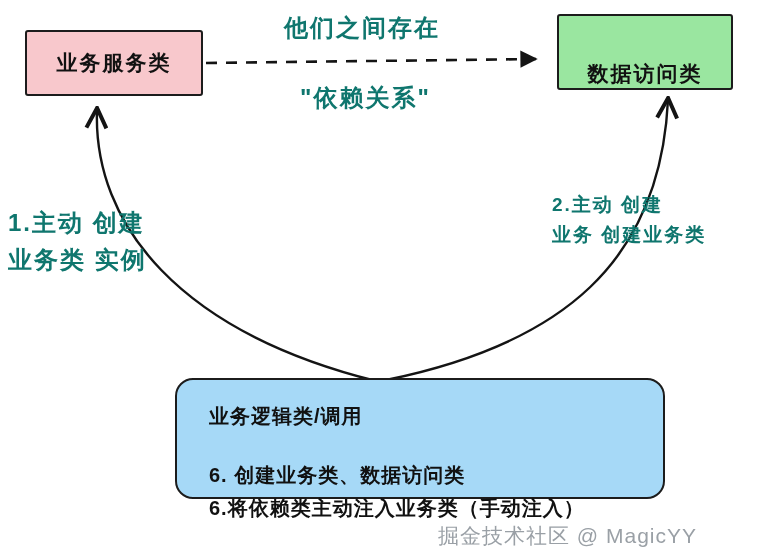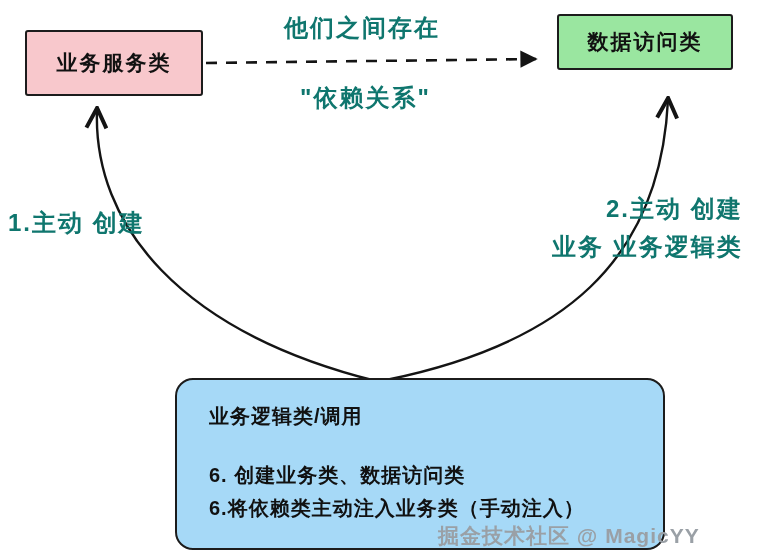--- a/index.html
+++ b/index.html
@@ -43,8 +43,9 @@
   }
   .node-data-access {
     left: 557px; top: 14px;
-    width: 176px; height: 56px;
+    width: 176px; height: 76px;
     background: #9ae6a0;
+    align-items: flex-end;
   }
   .node-business-logic {
     left: 175px; top: 378px;

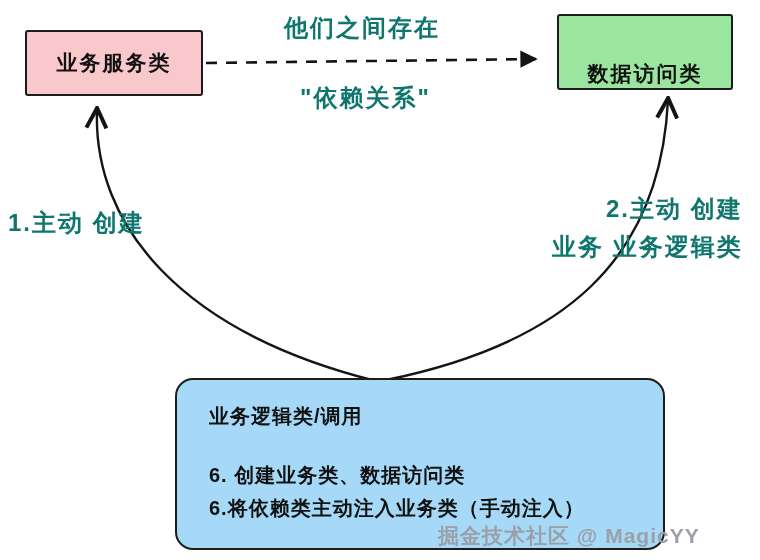--- a/index.html
+++ b/index.html
@@ -75,7 +75,7 @@
   .label-relation-top   { left: 284px; top: 12px; }
   .label-relation-bottom{ left: 300px; top: 82px; }
   .label-left-note      { left: 8px;  top: 188px; line-height: 1.55; margin-top: 16px; }
-  .label-right-note     { left: 552px; top: 190px; font-size: 24px; line-height: 1.6; text-align: right; }
+  .label-right-note     { left: 552px; top: 190px; font-size: 19px; line-height: 1.6; }
   .watermark {
     position: absolute;
     left: 438px; top: 522px;

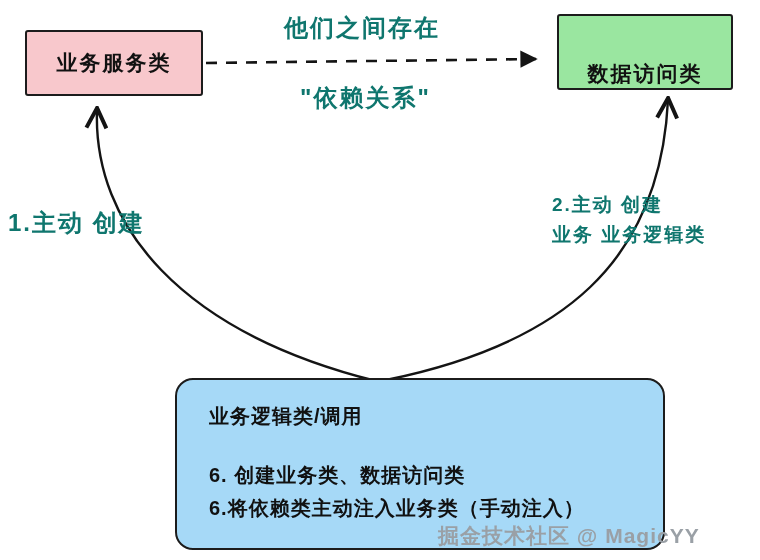--- a/index.html
+++ b/index.html
@@ -131,7 +131,7 @@
 
   <div class="float-label label-right-note">
     <div>2.主动 创建</div>
-    <div>业务  业务逻辑类</div>
+    <div>业务  创建业务类</div>
   </div>
 
   <div class="watermark">掘金技术社区 @ MagicYY</div>

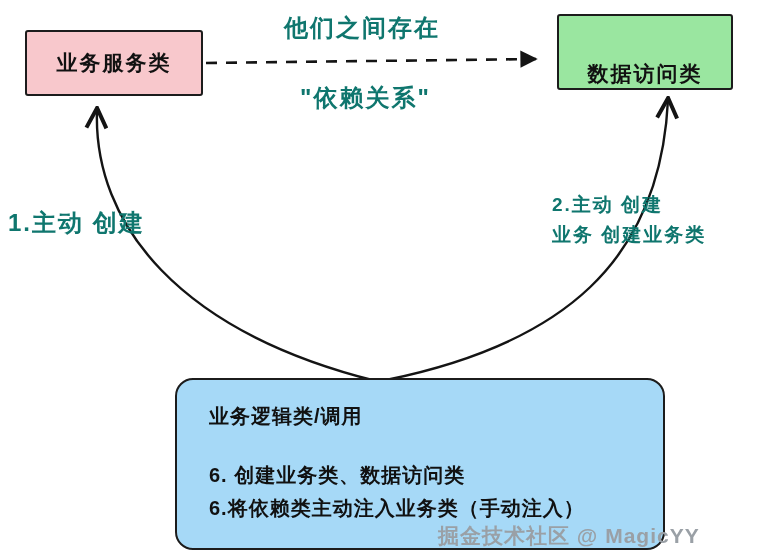--- a/index.html
+++ b/index.html
@@ -127,6 +127,7 @@
 
   <div class="float-label label-left-note">
     <div>1.主动 创建</div>
+    <div>业务类 实例</div>
   </div>
 
   <div class="float-label label-right-note">

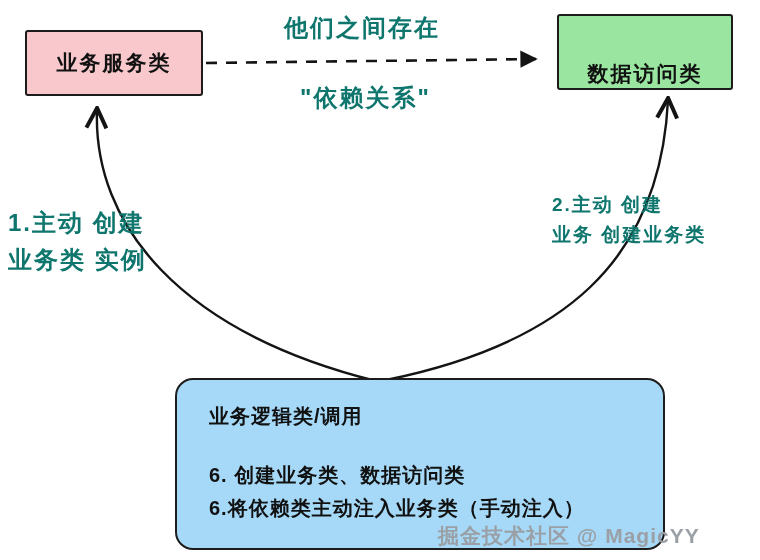--- a/index.html
+++ b/index.html
@@ -49,7 +49,7 @@
   }
   .node-business-logic {
     left: 175px; top: 378px;
-    width: 490px; height: 172px;
+    width: 490px; height: 121px;
     background: #a6d9f7;
     border-radius: 18px;
     padding: 22px 26px 0 32px;

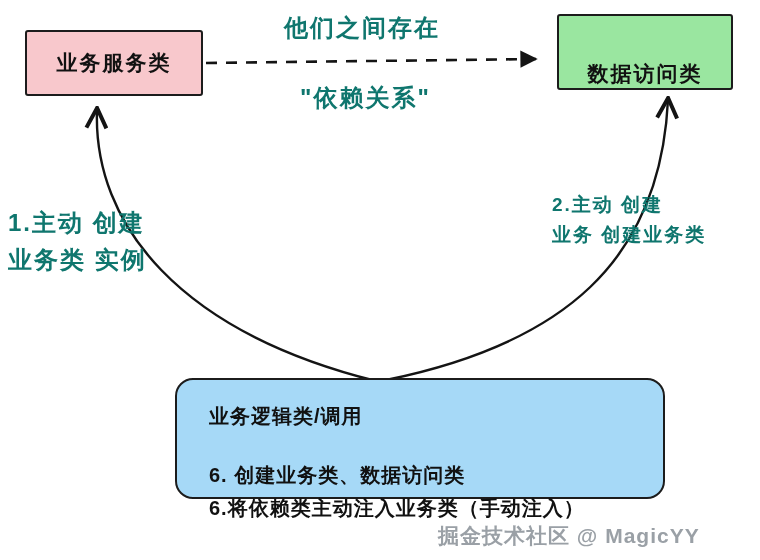--- a/index.html
+++ b/index.html
@@ -80,7 +80,7 @@
     position: absolute;
     left: 438px; top: 522px;
     font-size: 21px;
-    font-weight: 700;
+    font-weight: 400;
     color: #9aa0a6;
     letter-spacing: 1px;
   }

